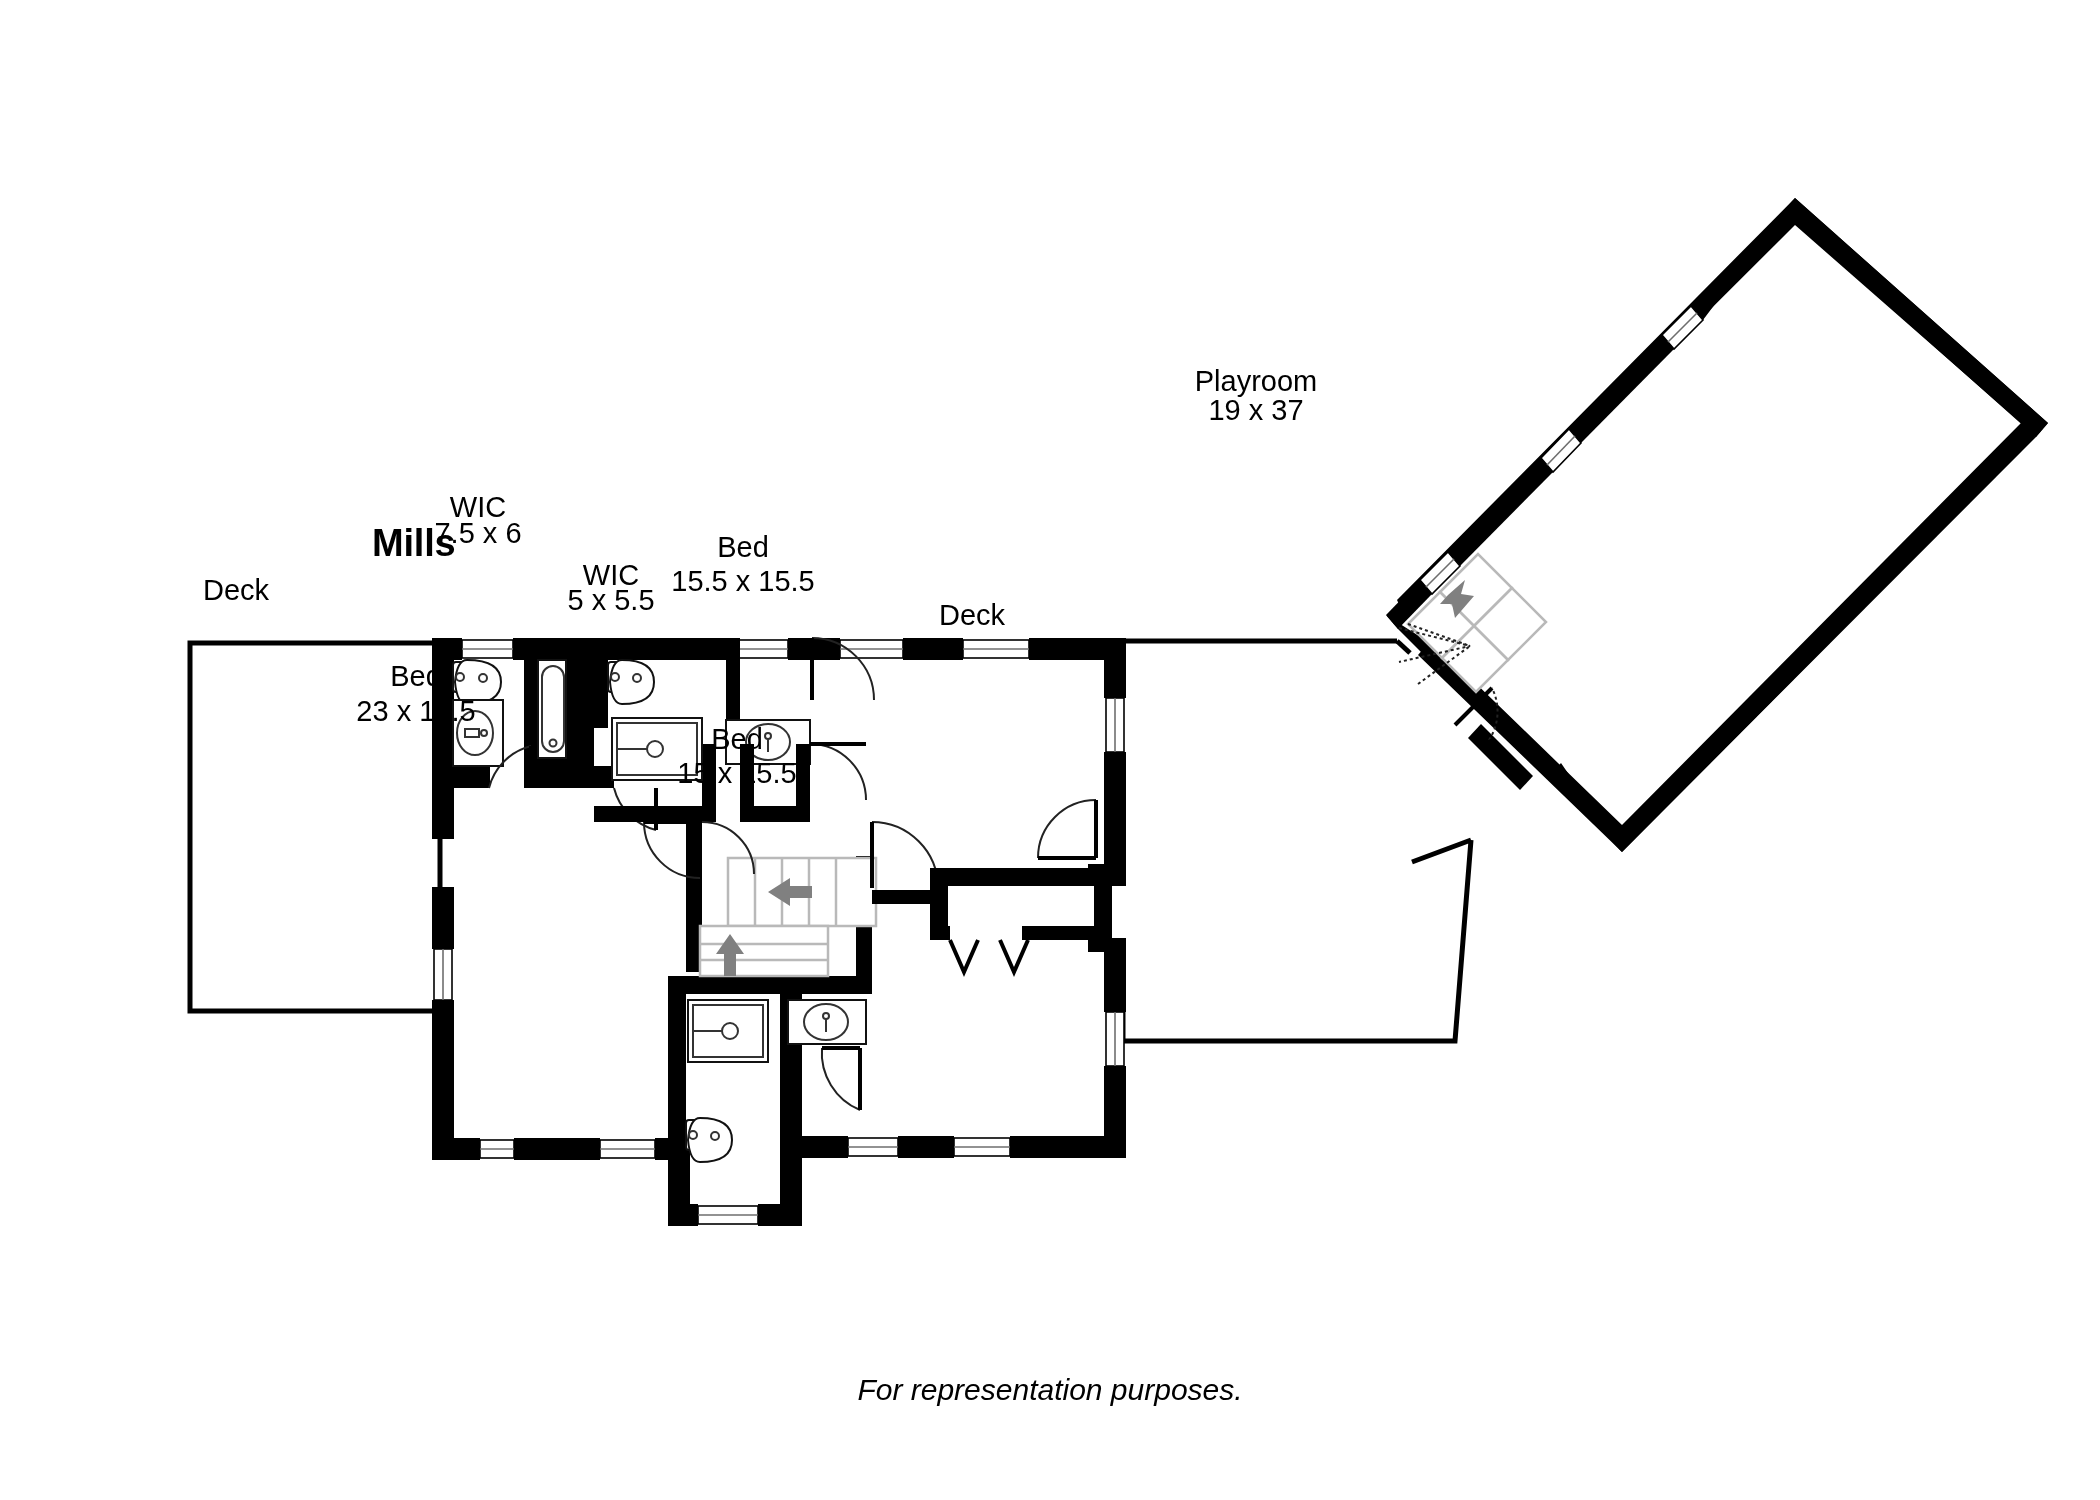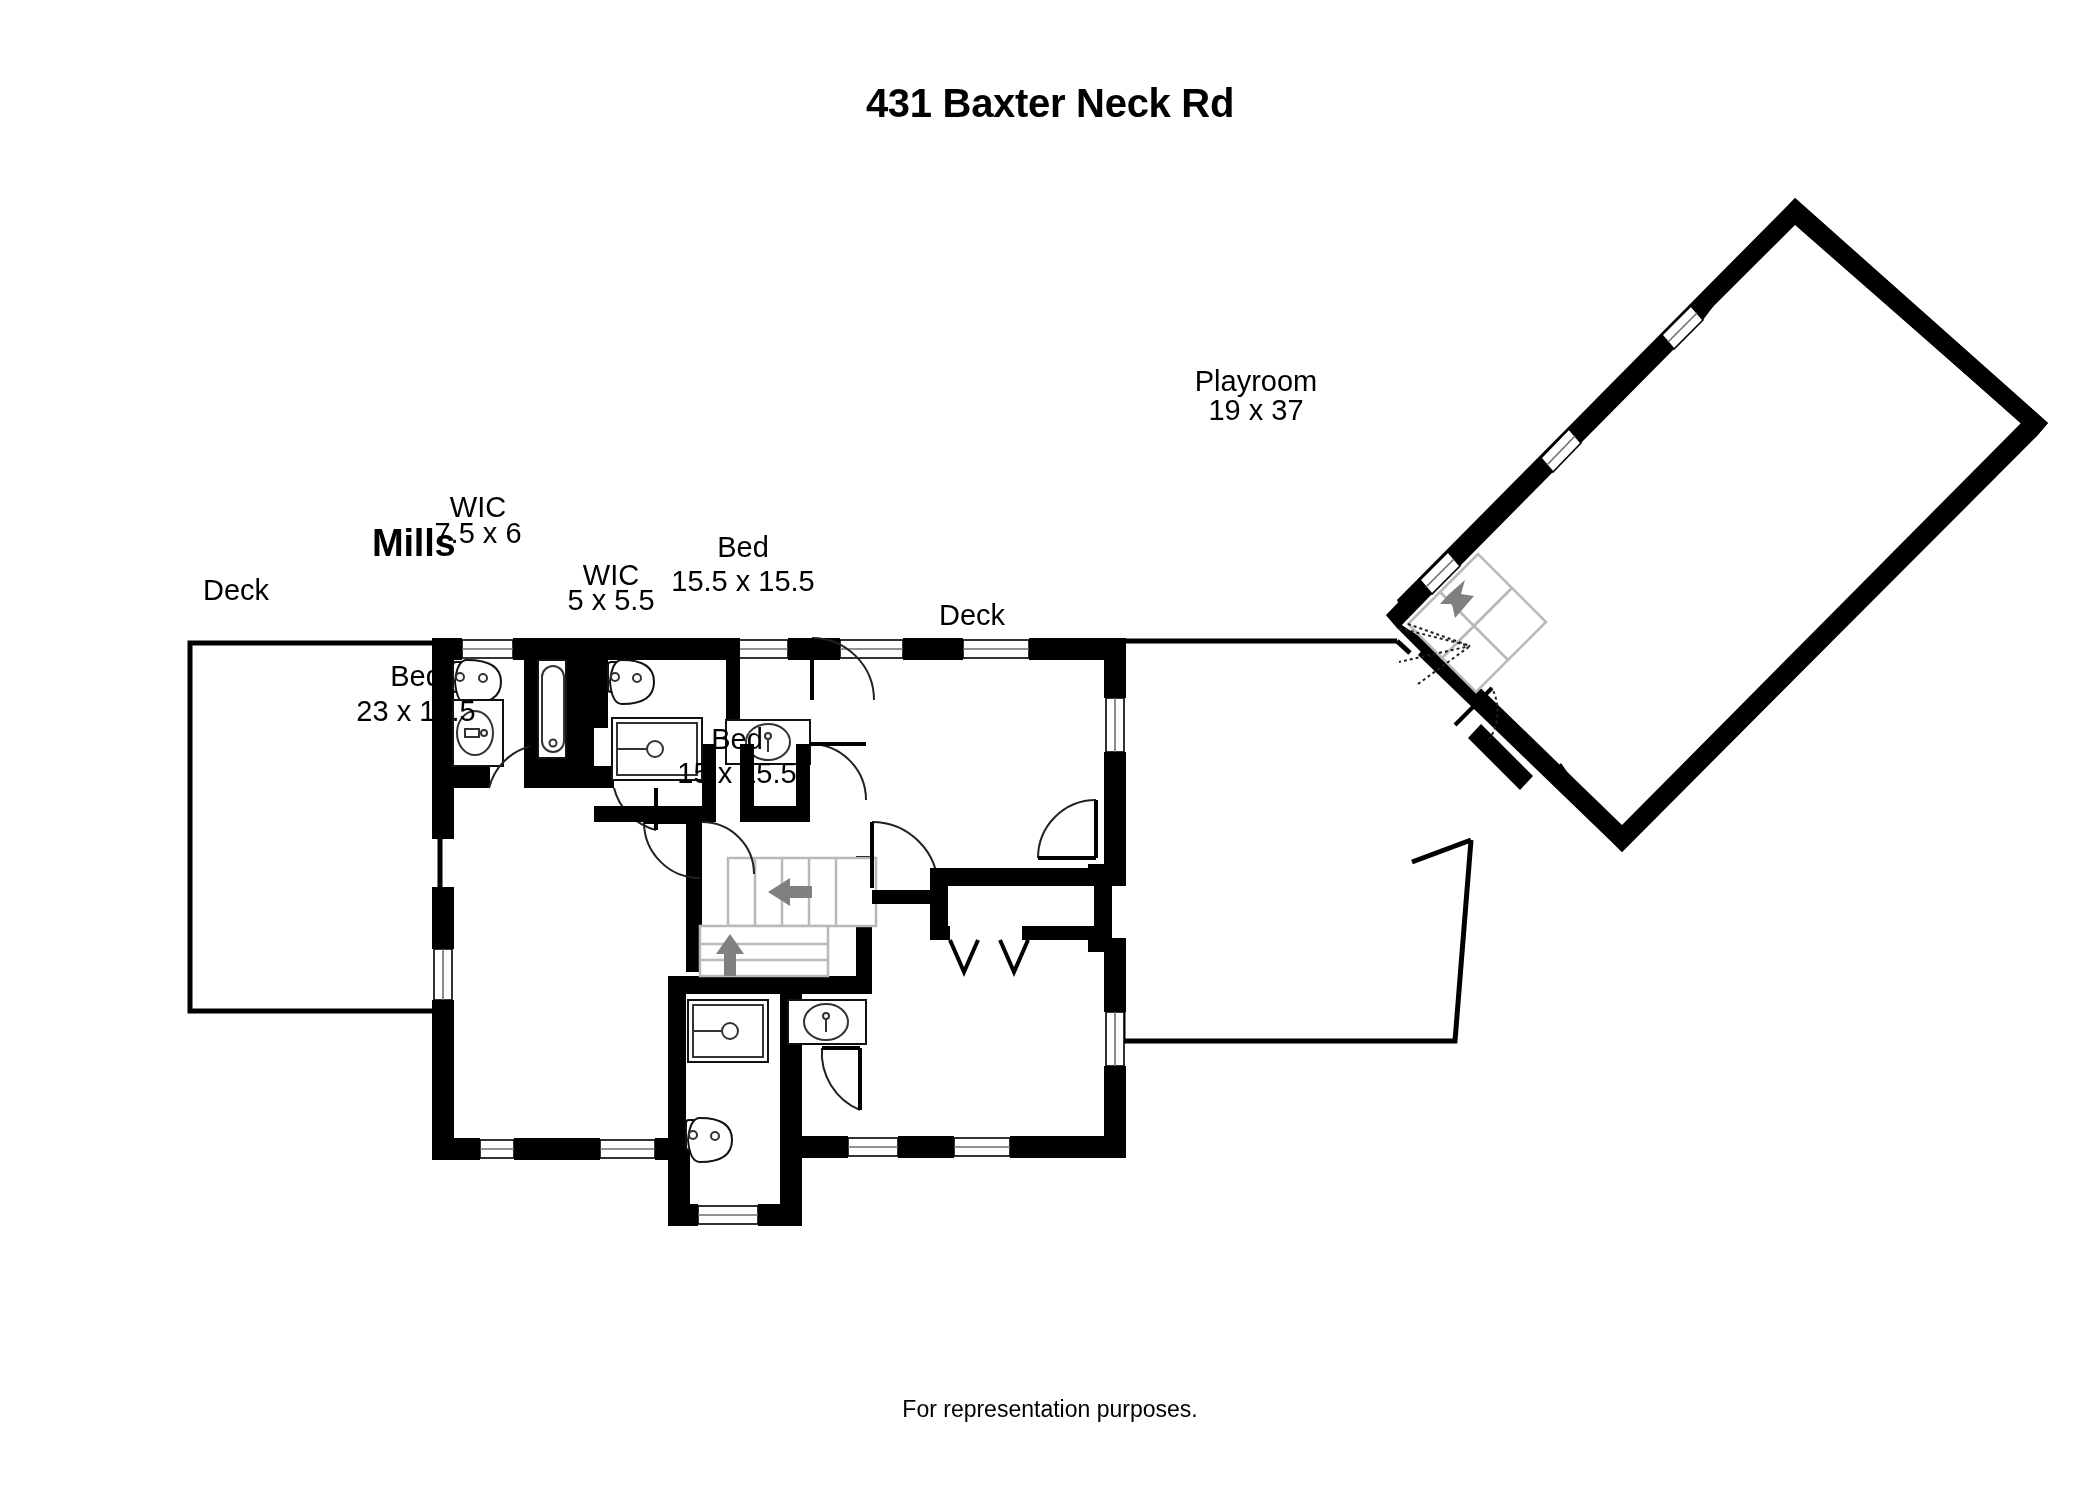--- a/index.html
+++ b/index.html
@@ -90,7 +90,6 @@
 <div id="plan-root">
 
   <div class="title-block">
-    <div class="title-line">431 Baxter Neck Rd</div>
   </div>
 
   <div class="floor-label">Mills</div>

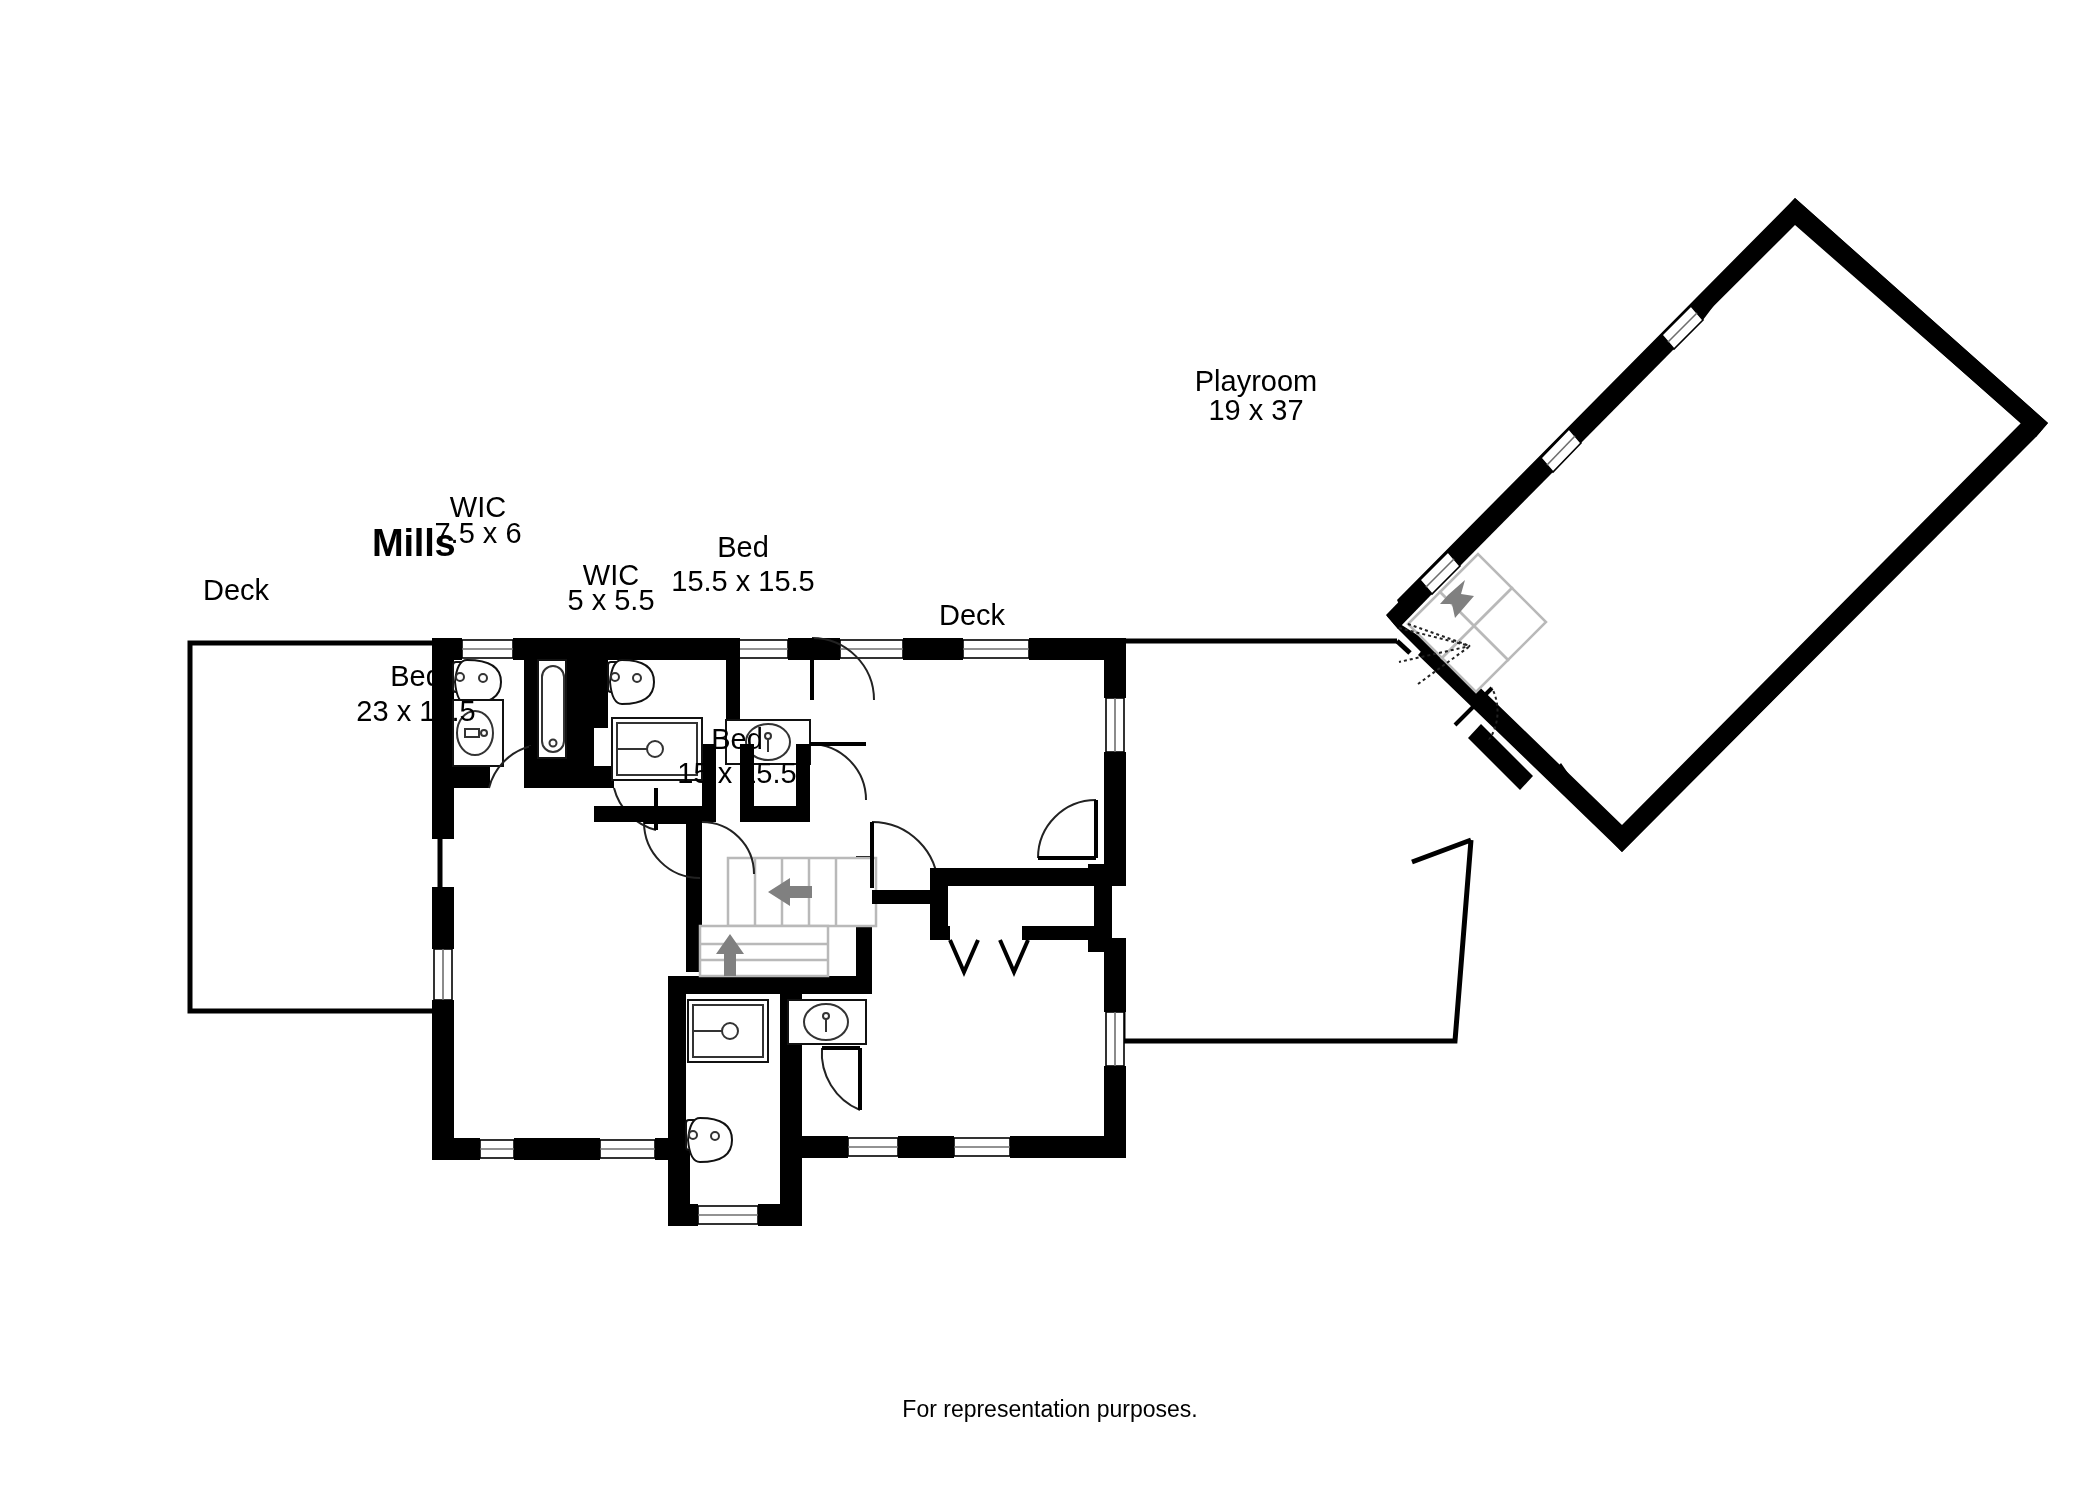--- a/index.html
+++ b/index.html
@@ -52,9 +52,9 @@
     text-align: center;
   }
   .footer-line {
-    font-size: 23px;
+    font-size: 30px;
+    font-style: italic;
     line-height: 1.35;
-    margin-top: 24px;
   }
   svg.plan-svg {
     position: absolute;

